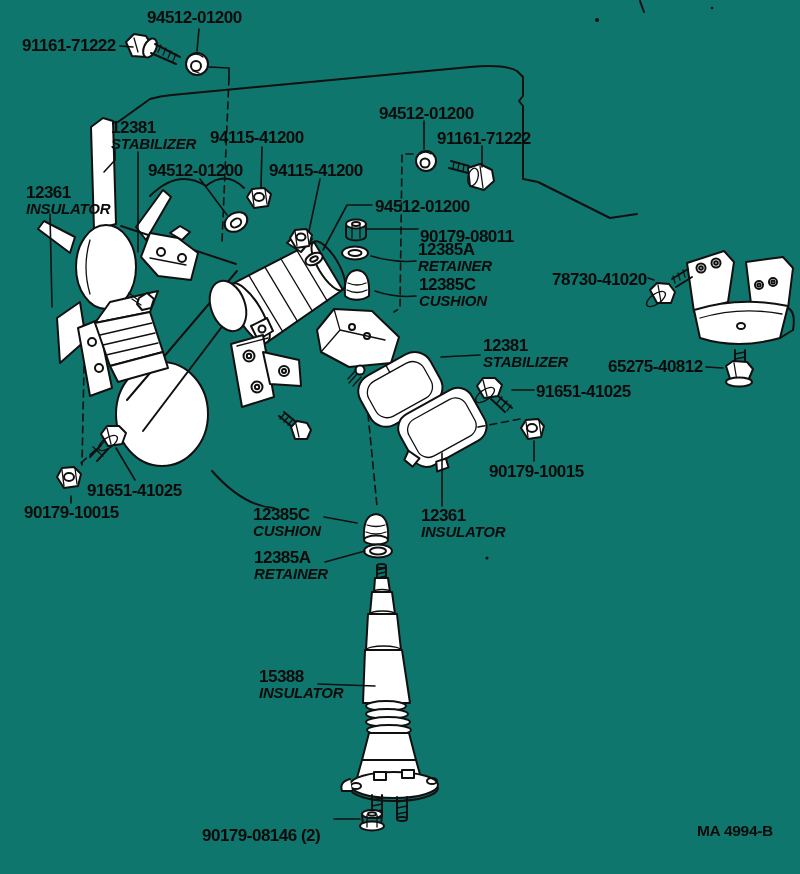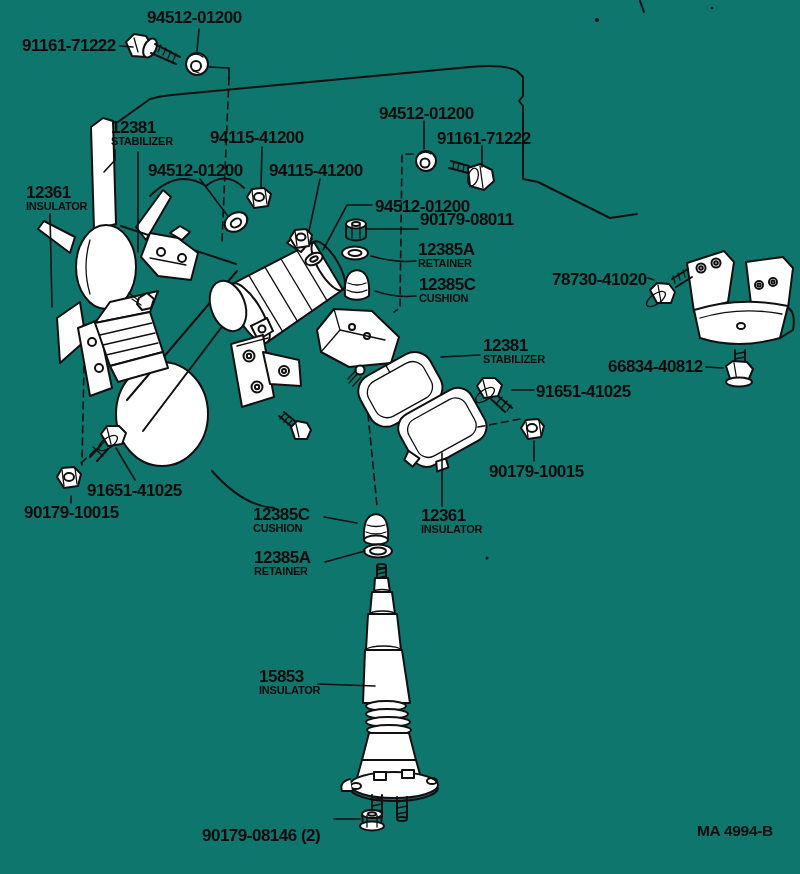--- a/index.html
+++ b/index.html
@@ -8,7 +8,7 @@
   .art{position:absolute;left:0;top:0;}
   .lbl{position:absolute;font-weight:bold;font-size:17px;line-height:1.02;
        letter-spacing:-0.5px;color:#0b0b0b;white-space:nowrap;}
-  .lbl .sub{display:block;font-size:11px;letter-spacing:-0.2px;}
+  .lbl .sub{display:block;font-size:15px;letter-spacing:-0.2px;font-style:italic;}
   .code{position:absolute;font-weight:bold;font-size:15.5px;color:#0b0b0b;
         letter-spacing:-0.3px;white-space:nowrap;}
   

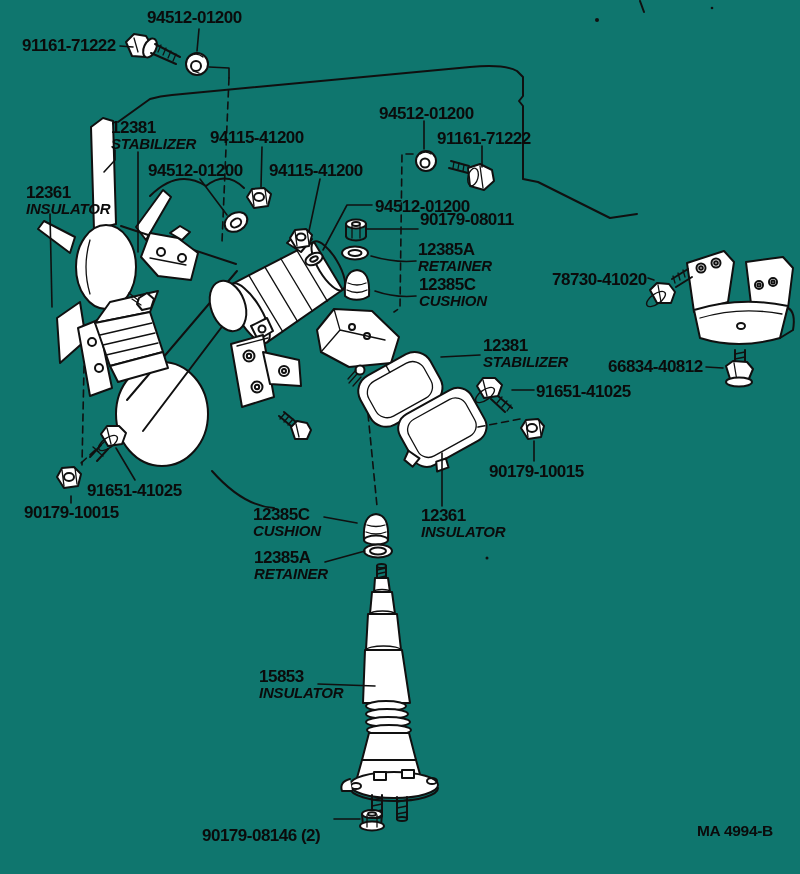--- a/index.html
+++ b/index.html
@@ -348,7 +348,7 @@
 <div class="lbl" style="left:379px;top:105px"><span>94512-01200</span><span class="sub"></span></div>
 <div class="lbl" style="left:437px;top:130px"><span>91161-71222</span><span class="sub"></span></div>
 <div class="lbl" style="left:375px;top:198px"><span>94512-01200</span><span class="sub"></span></div>
-<div class="lbl" style="left:420px;top:211px"><span>90179-08011</span><span class="sub"></span></div>
+<div class="lbl" style="left:420px;top:228px"><span>90179-08011</span><span class="sub"></span></div>
 <div class="lbl" style="left:418px;top:241px"><span>12385A</span><span class="sub">RETAINER</span></div>
 <div class="lbl" style="left:419px;top:276px"><span>12385C</span><span class="sub">CUSHION</span></div>
 <div class="lbl" style="left:552px;top:271px"><span>78730-41020</span><span class="sub"></span></div>

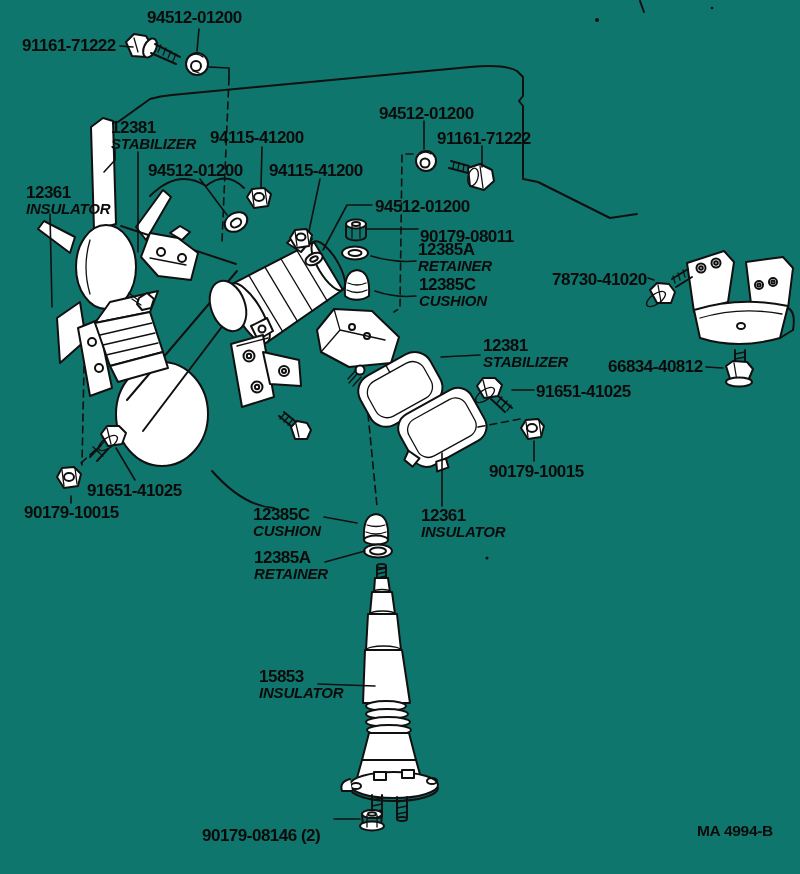--- a/index.html
+++ b/index.html
@@ -353,7 +353,7 @@
 <div class="lbl" style="left:419px;top:276px"><span>12385C</span><span class="sub">CUSHION</span></div>
 <div class="lbl" style="left:552px;top:271px"><span>78730-41020</span><span class="sub"></span></div>
 <div class="lbl" style="left:483px;top:337px"><span>12381</span><span class="sub">STABILIZER</span></div>
-<div class="lbl" style="left:608px;top:358px"><span>66834-40812</span><span class="sub"></span></div>
+<div class="lbl" style="left:608px;top:358px"><span>65275-40812</span><span class="sub"></span></div>
 <div class="lbl" style="left:536px;top:383px"><span>91651-41025</span><span class="sub"></span></div>
 <div class="lbl" style="left:489px;top:463px"><span>90179-10015</span><span class="sub"></span></div>
 <div class="lbl" style="left:421px;top:507px"><span>12361</span><span class="sub">INSULATOR</span></div>

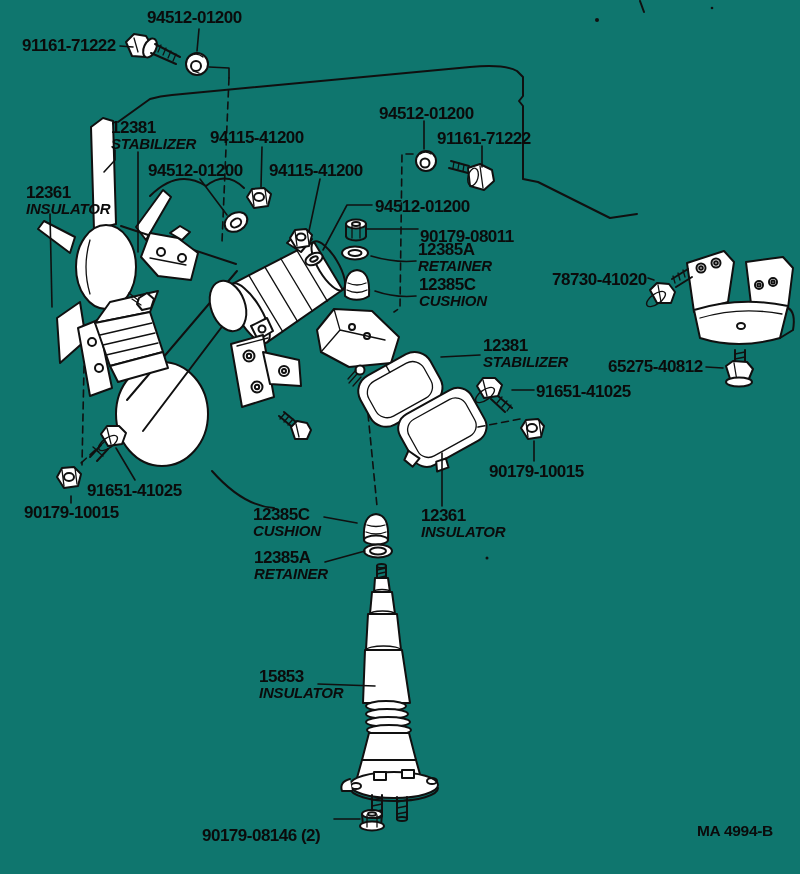--- a/index.html
+++ b/index.html
@@ -361,7 +361,7 @@
 <div class="lbl" style="left:254px;top:549px"><span>12385A</span><span class="sub">RETAINER</span></div>
 <div class="lbl" style="left:87px;top:482px"><span>91651-41025</span><span class="sub"></span></div>
 <div class="lbl" style="left:24px;top:504px"><span>90179-10015</span><span class="sub"></span></div>
-<div class="lbl" style="left:259px;top:668px"><span>15853</span><span class="sub">INSULATOR</span></div>
+<div class="lbl" style="left:259px;top:668px"><span>15388</span><span class="sub">INSULATOR</span></div>
 <div class="lbl" style="left:202px;top:827px"><span>90179-08146 (2)</span><span class="sub"></span></div>
 
 <div class="code" style="left:697px;top:822px">MA 4994-B</div>

